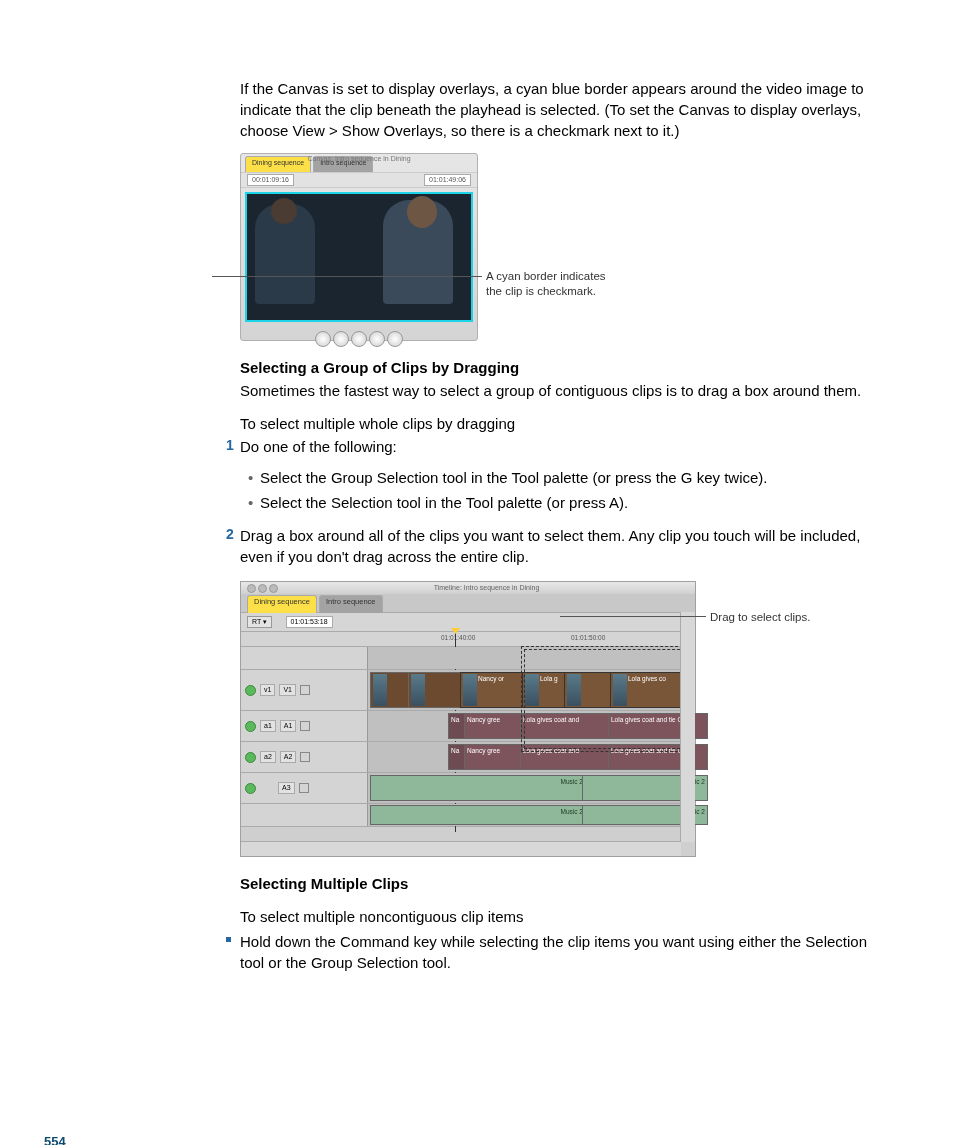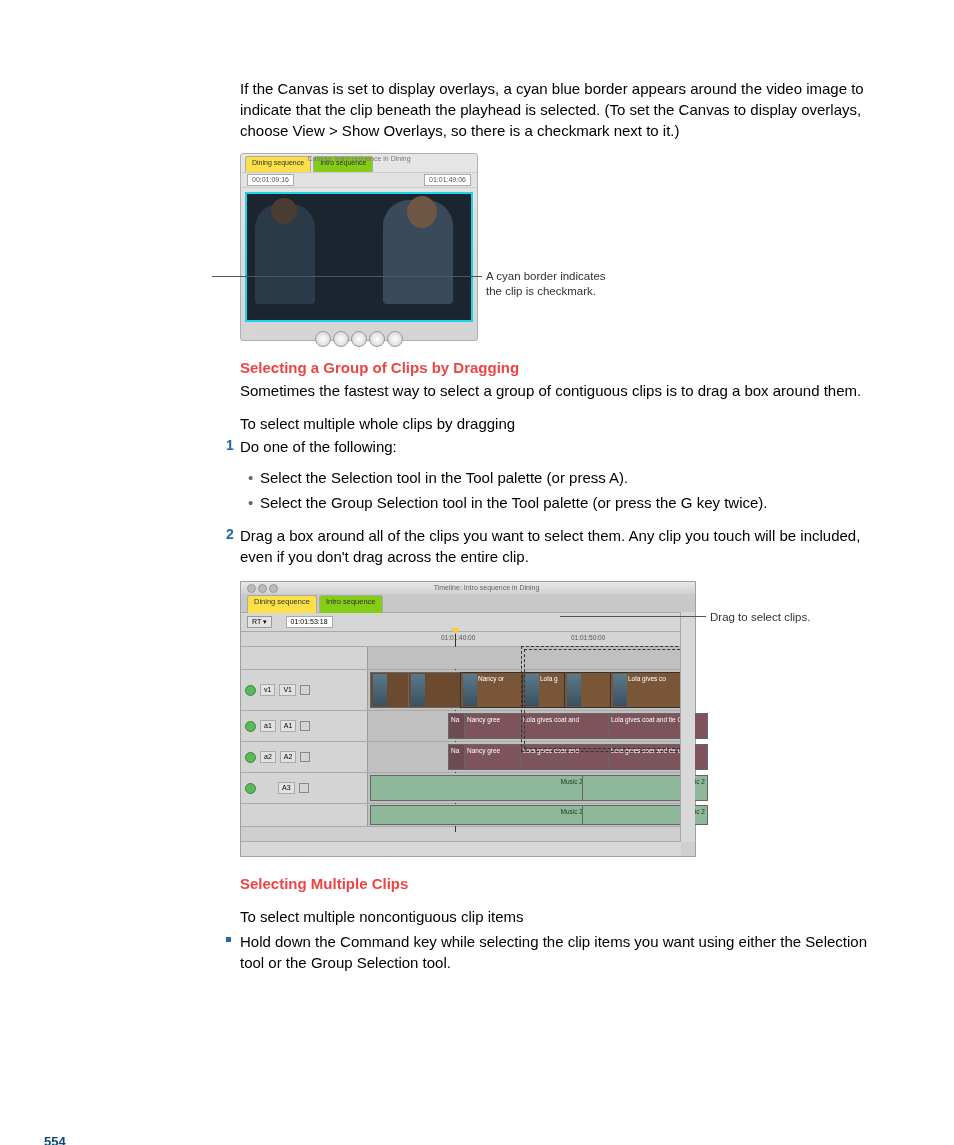--- a/index.html
+++ b/index.html
@@ -5,7 +5,7 @@
 body{margin:0;font-family:"Myriad Pro","Segoe UI",Helvetica,Arial,sans-serif;font-size:15px;line-height:1.4;color:#000;background:#fff}
 .page{width:954px;height:1145px;position:relative;margin:16px auto;box-sizing:border-box;padding:62px 60px 0 240px}
 .body-text{margin:0 0 12px 0}
-.heading-blue{color:#ef4444;font-weight:700;font-size:15px;margin:18px 0 2px 0}
+.heading-blue{color:#000000;font-weight:700;font-size:15px;margin:18px 0 2px 0}
 .heading-bold{font-weight:400;margin:12px 0 2px 0}
 .num-list{position:relative;margin:0 0 10px 0}
 .num{position:absolute;left:-14px;top:0;color:#2567a3;font-weight:700;font-size:14px}

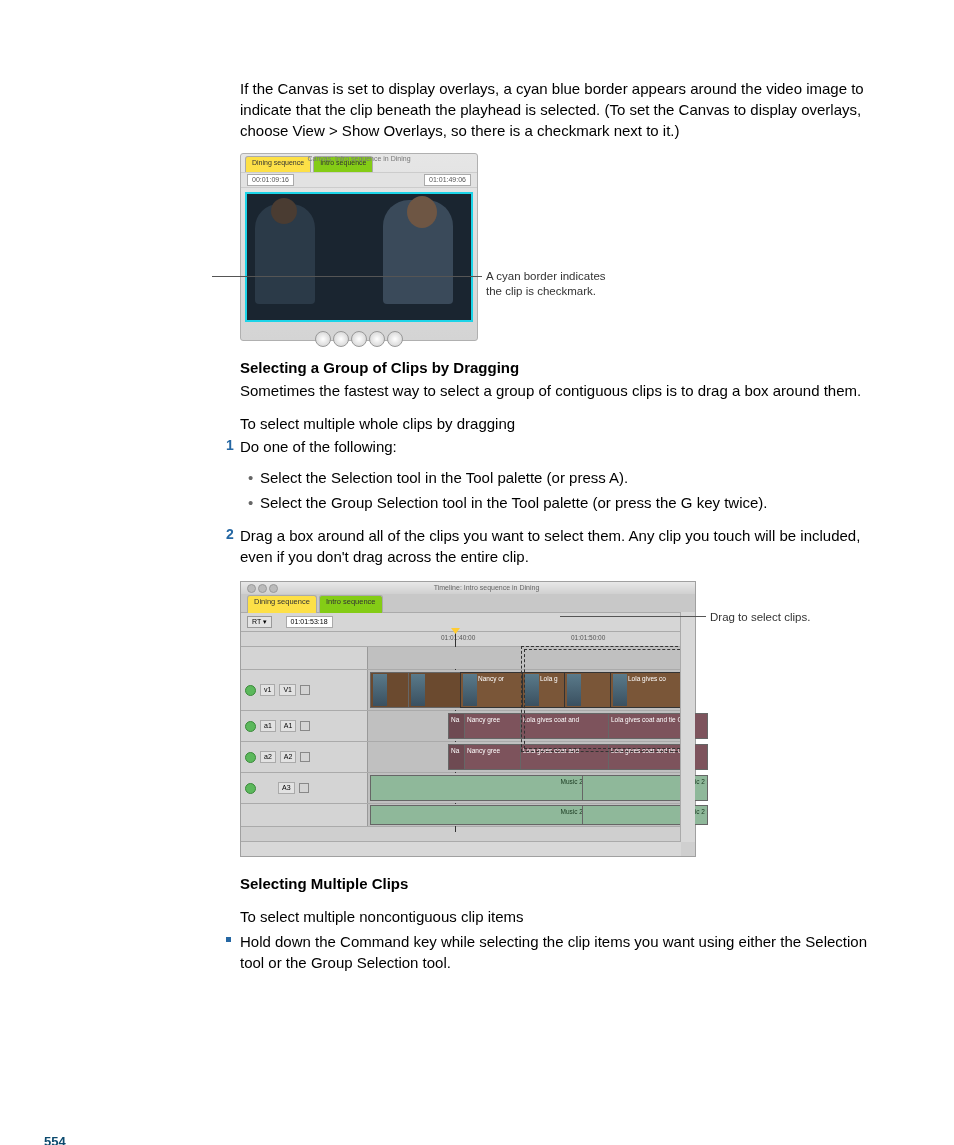--- a/index.html
+++ b/index.html
@@ -118,8 +118,8 @@
     <span class="num">1</span>
     <span>Do one of the following:</span>
   </div>
+  <div class="sub-bullet">Select the Group Selection tool in the Tool palette (or press the G key twice).</div>
   <div class="sub-bullet">Select the Selection tool in the Tool palette (or press A).</div>
-  <div class="sub-bullet">Select the Group Selection tool in the Tool palette (or press the G key twice).</div>
 
   <div class="num-list" style="margin-top:12px">
     <span class="num">2</span>

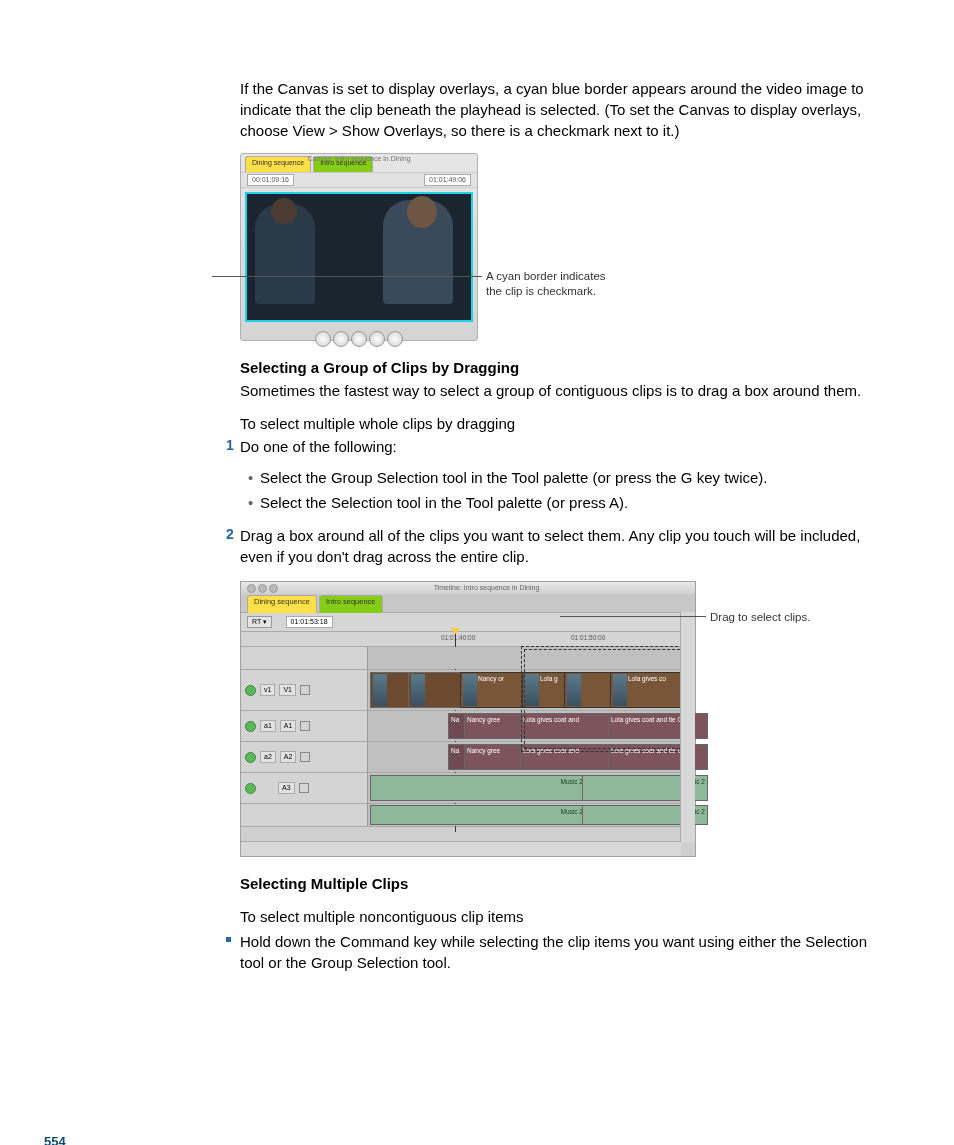--- a/index.html
+++ b/index.html
@@ -18,7 +18,7 @@
 .canvas-win{width:236px;height:186px;background:linear-gradient(#e6e6e6,#d4d4d4);border:1px solid #b0b0b0;border-radius:3px;position:relative}
 .canvas-tabs{height:16px;display:flex;font-size:7px;padding:2px 4px 0 4px;gap:2px}
 .ctab{background:#fde047;border:1px solid #aaa;border-bottom:none;border-radius:3px 3px 0 0;padding:1px 6px;color:#333}
-.ctab.active{background:#84cc16}
+.ctab.active{background:#a3a3a3}
 .ctitle{position:absolute;top:0;left:0;right:0;text-align:center;font-size:7px;color:#777}
 .tcrow{height:14px;background:#e2e2e2;border-top:1px solid #ccc;border-bottom:1px solid #ccc;display:flex;align-items:center;justify-content:space-between;font-size:7px;padding:0 6px;color:#555}
 .tcbox{background:#fff;border:1px solid #aaa;padding:0 4px}

